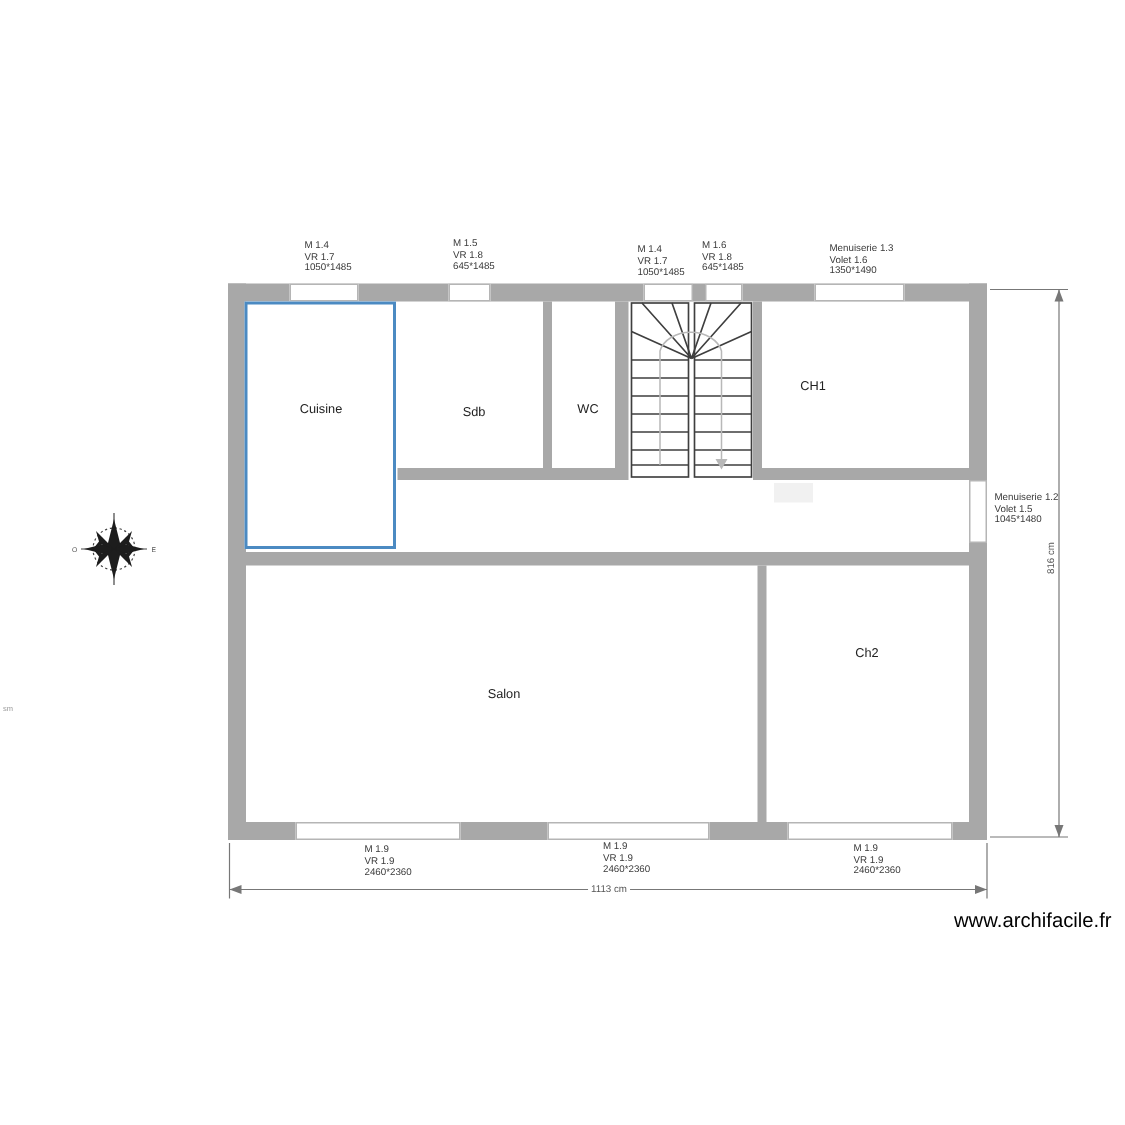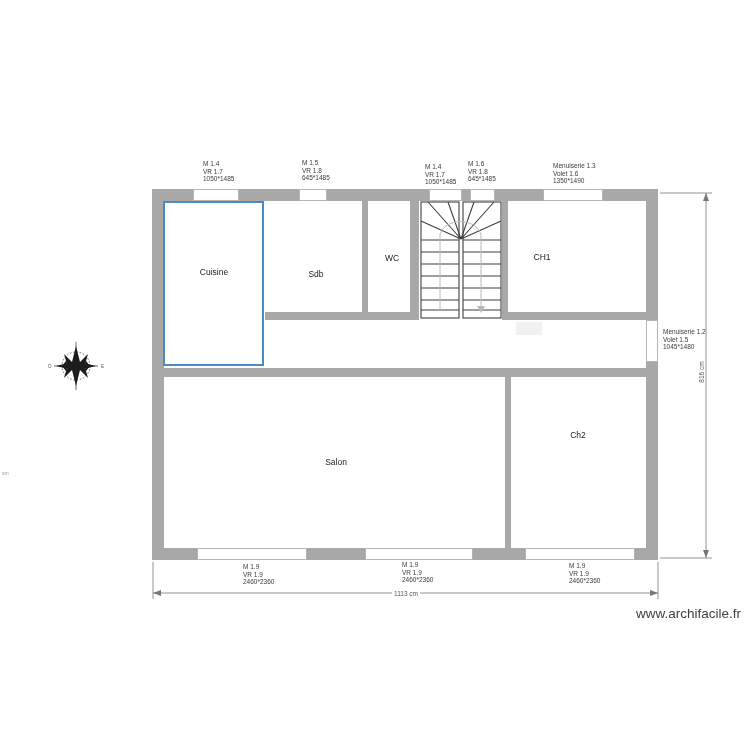--- a/index.html
+++ b/index.html
@@ -99,7 +99,7 @@
 
   <div class="room-label" style="left:214px;top:272px">Cuisine</div>
   <div class="room-label" style="left:316px;top:274px">Sdb</div>
-  <div class="room-label" style="left:392px;top:258px">WC</div>
+  <div class="room-label" style="left:392px;top:272px">WC</div>
   <div class="room-label" style="left:542px;top:257px">CH1</div>
   <div class="room-label" style="left:336px;top:462px">Salon</div>
   <div class="room-label" style="left:578px;top:435px">Ch2</div>

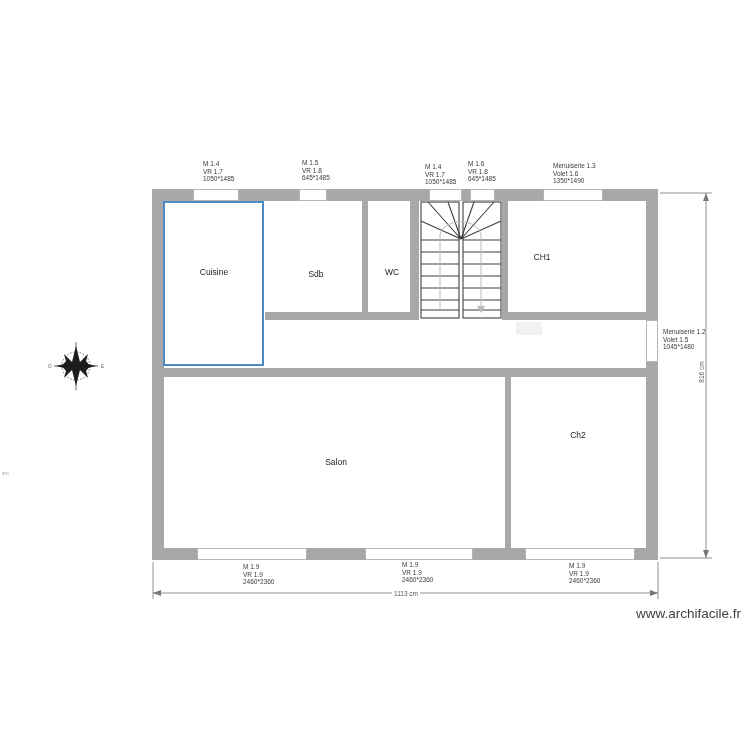--- a/index.html
+++ b/index.html
@@ -14,7 +14,7 @@
   .dim-label{position:absolute;font-size:6.5px;color:#555;background:#fff;padding:0 2px;
              white-space:nowrap;transform:translate(-50%,-50%);}
   .dim-label.vert{transform:translate(-50%,-50%) rotate(-90deg);}
-  .watermark{position:absolute;font-size:13.5px;color:#404040;white-space:nowrap;}
+  .watermark{position:absolute;font-size:13.5px;color:#000000;white-space:nowrap;}
   .side-note{position:absolute;font-size:5px;color:#999;}
   svg{position:absolute;left:0;top:0;}
 </style>

